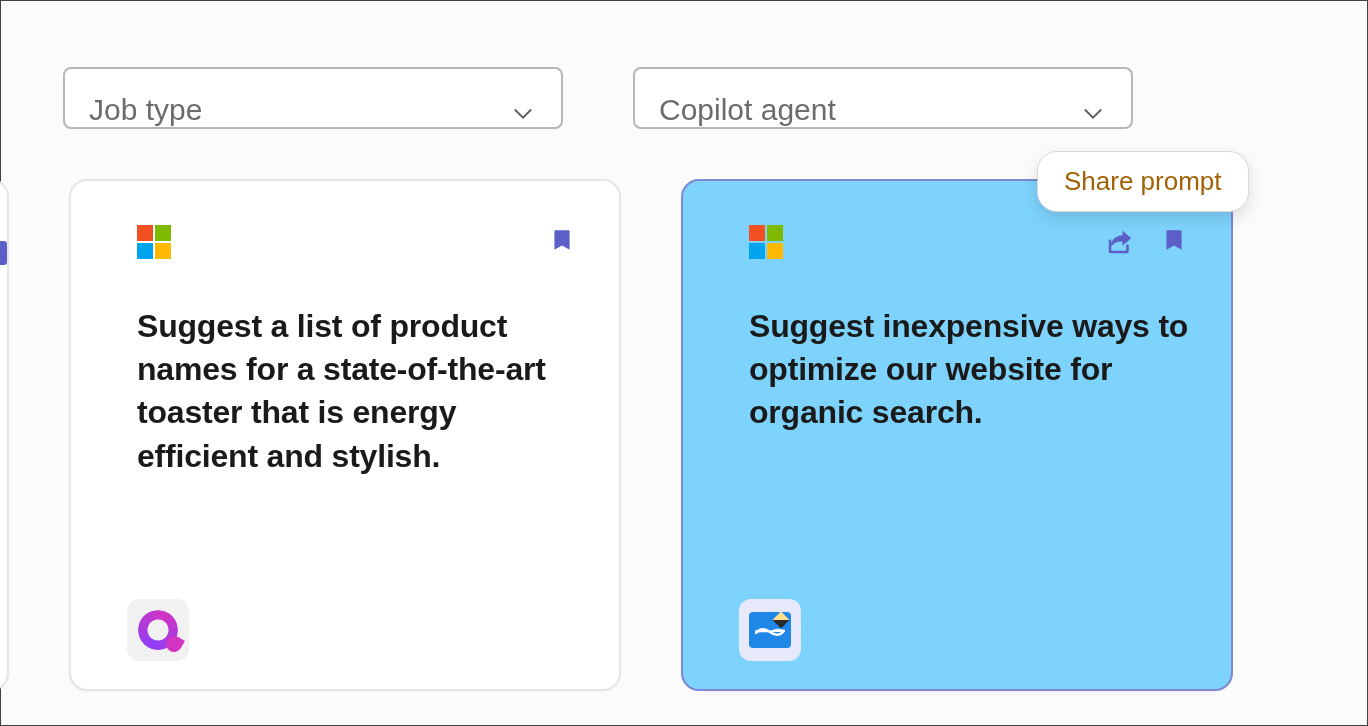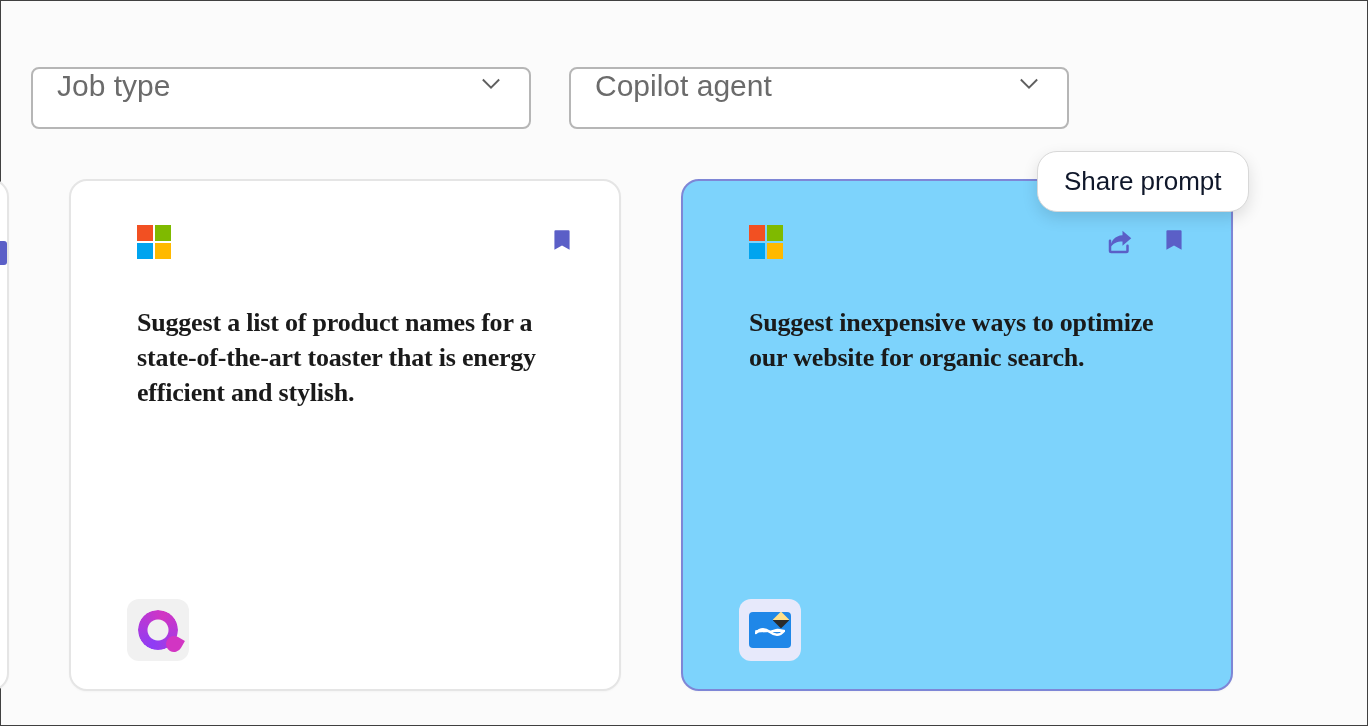--- a/index.html
+++ b/index.html
@@ -35,10 +35,11 @@
     border-radius: 8px;
     background: #fff;
     display: flex;
-    align-items: flex-start;
+    align-items: flex-end;
     justify-content: space-between;
     padding: 0 24px 0 24px;
     cursor: pointer;
+    margin-left: 32px;
   }
   .dropdown .label {
     font-size: 30px;

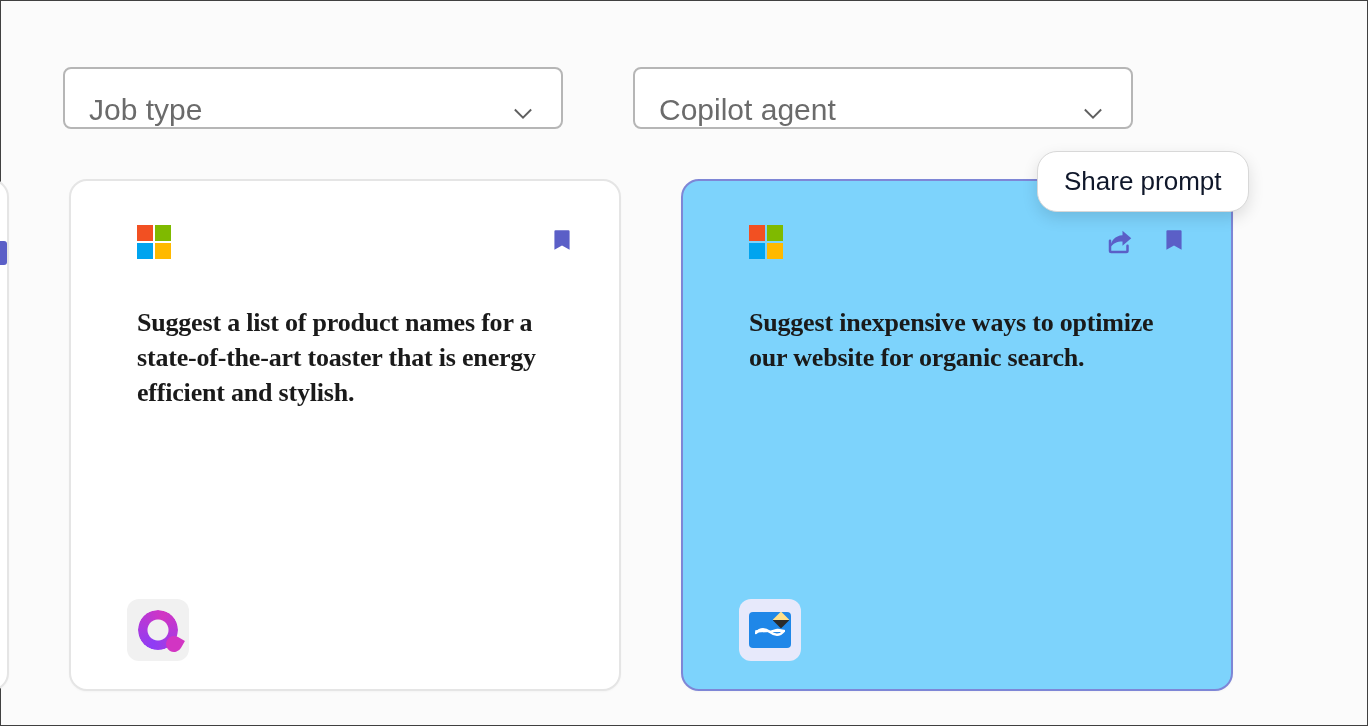--- a/index.html
+++ b/index.html
@@ -217,7 +217,7 @@
     border-radius: 20px;
     padding: 14px 26px;
     font-size: 26px;
-    color: #0f172a;
+    color: #a16207;
     box-shadow: 0 6px 16px rgba(0,0,0,0.12);
     white-space: nowrap;
     z-index: 5;

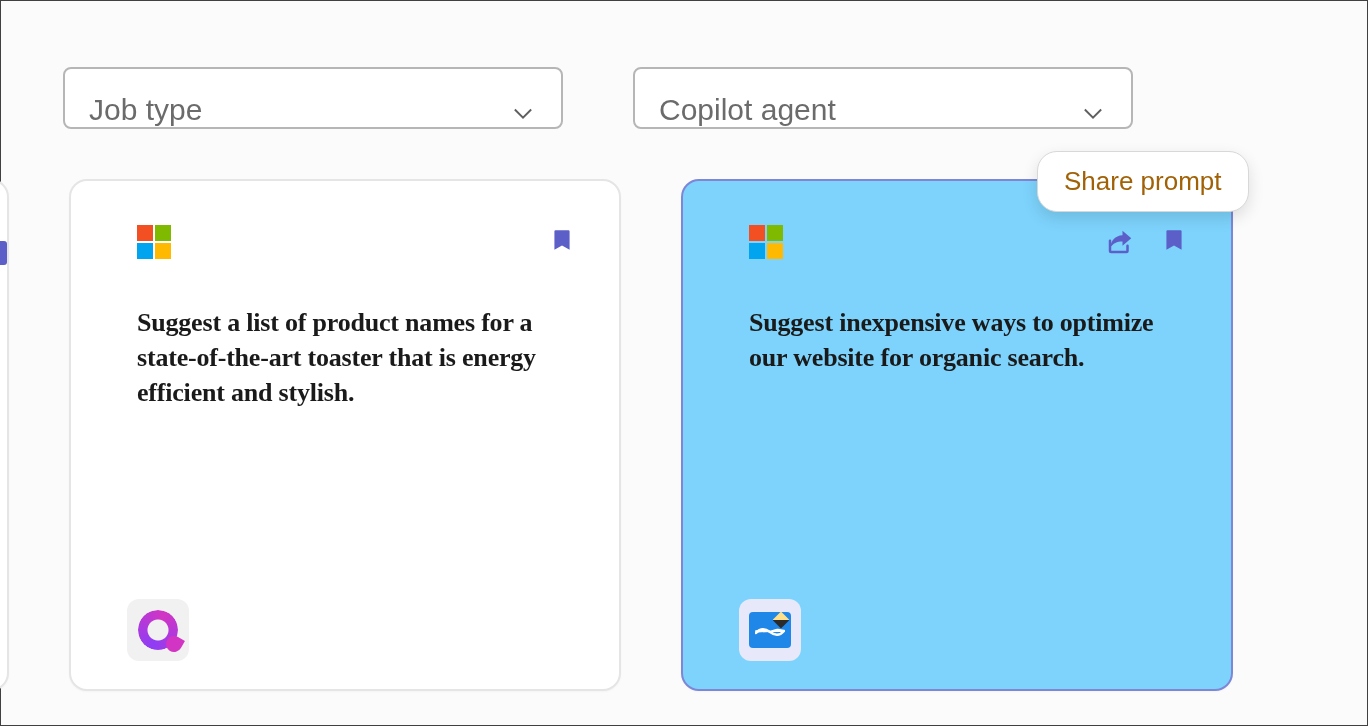--- a/index.html
+++ b/index.html
@@ -133,12 +133,11 @@
 
   .card-text {
     margin-top: 36px;
-    font-size: 26px;
+    font-size: 32px;
     line-height: 1.35;
     font-weight: 600;
     color: #1a1a1a;
     letter-spacing: -0.2px;
-    font-family: Liberation Serif, serif;
   }
 
   .card-app {

